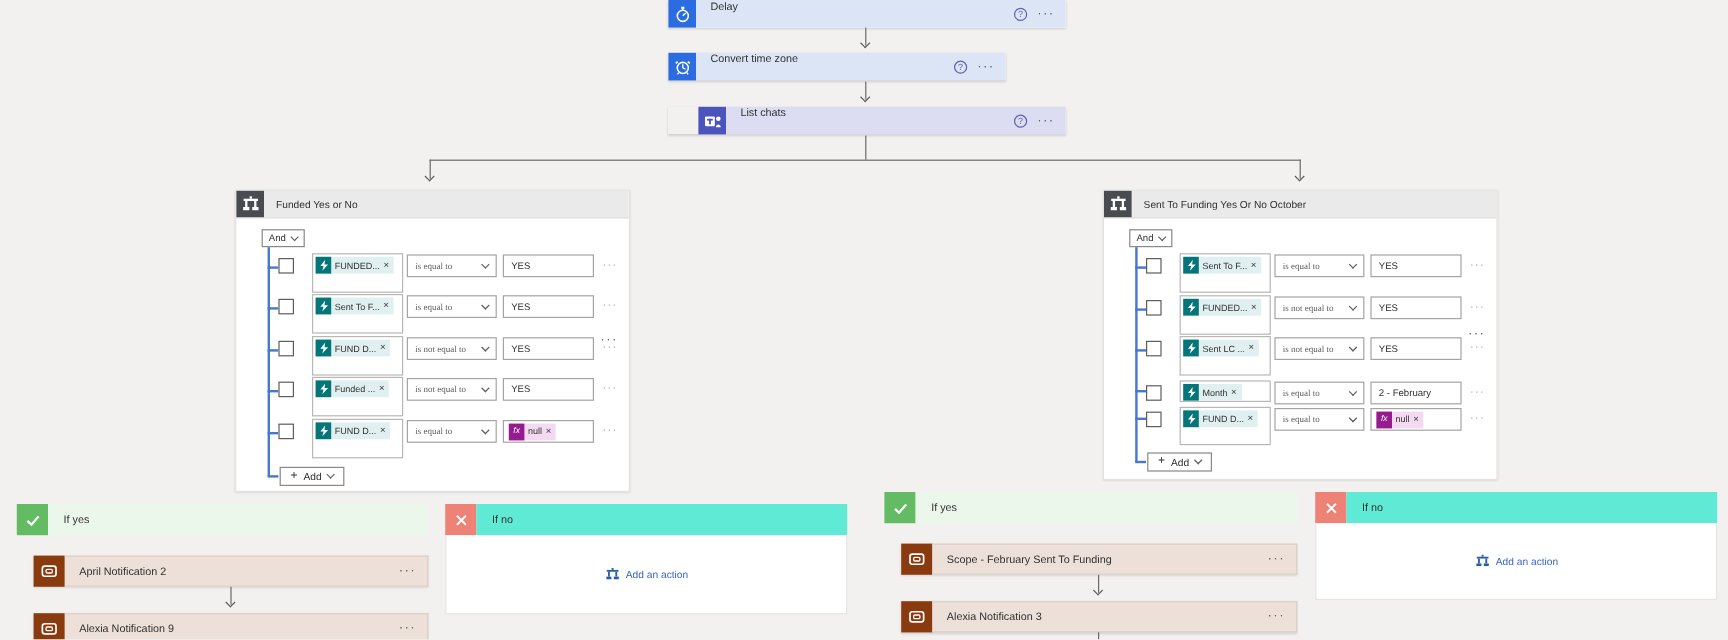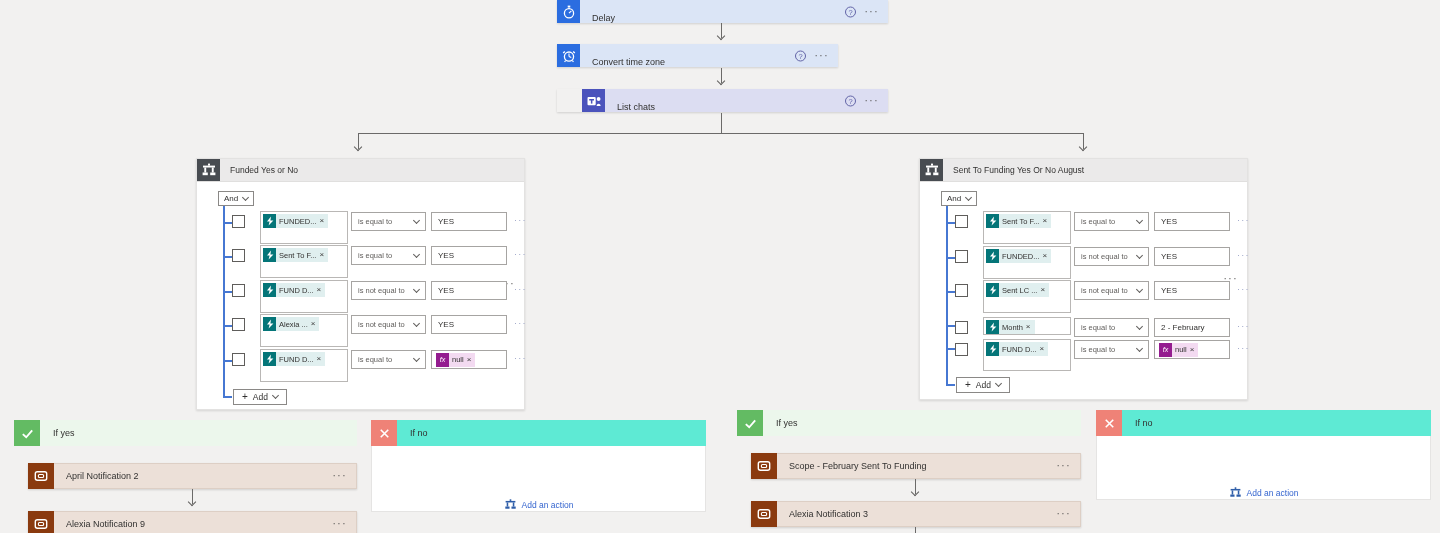--- a/index.html
+++ b/index.html
@@ -9,7 +9,7 @@
   
   .acard{position:absolute;height:23px;display:flex;align-items:stretch;box-shadow:0 1px 2px rgba(0,0,0,.14);cursor:pointer;}
   .acard .aicon{width:23px;flex:none;display:flex;align-items:center;justify-content:center;}
-  .acard .abody{flex:1;display:flex;align-items:flex-end;position:relative;}
+  .acard .abody{flex:1;display:flex;align-items:flex-start;position:relative;}
   .acard .atitle{font-size:9px;color:#323130;margin-left:12px;white-space:nowrap;}
   .help{position:absolute;right:32px;top:50%;transform:translateY(-50%);width:11px;height:11px;border:1px solid #6264a7;border-radius:50%;color:#6264a7;font-size:7.5px;display:flex;align-items:center;justify-content:center;}
   .more{position:absolute;right:9px;top:50%;transform:translateY(-50%);font-size:10px;letter-spacing:1.5px;color:#55545:;color:#545352;line-height:1;}

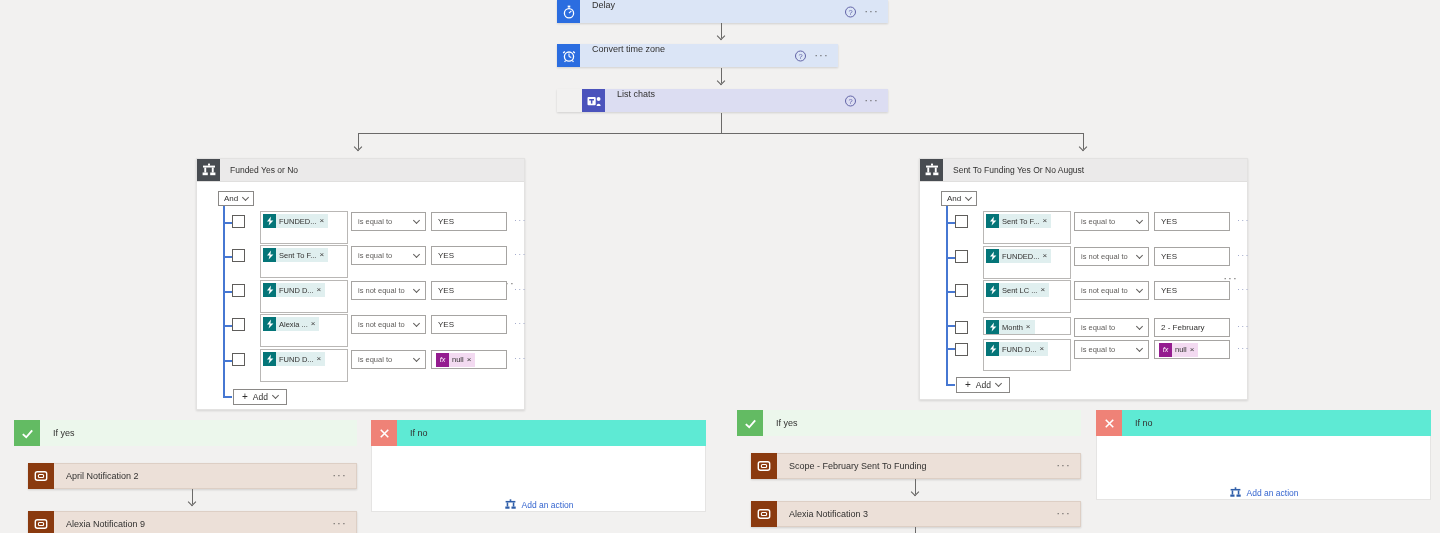--- a/index.html
+++ b/index.html
@@ -323,7 +323,7 @@
             <use href="#sym-seesaw"></use>
           </svg>
         </div>
-      <span class="ctitle">Sent To Funding Yes Or No August</span>
+      <span class="ctitle">Sent To Funding Yes Or No October</span>
       <span class="more">···</span>
     </div>
     <div class="cbody" style="height:219px;">

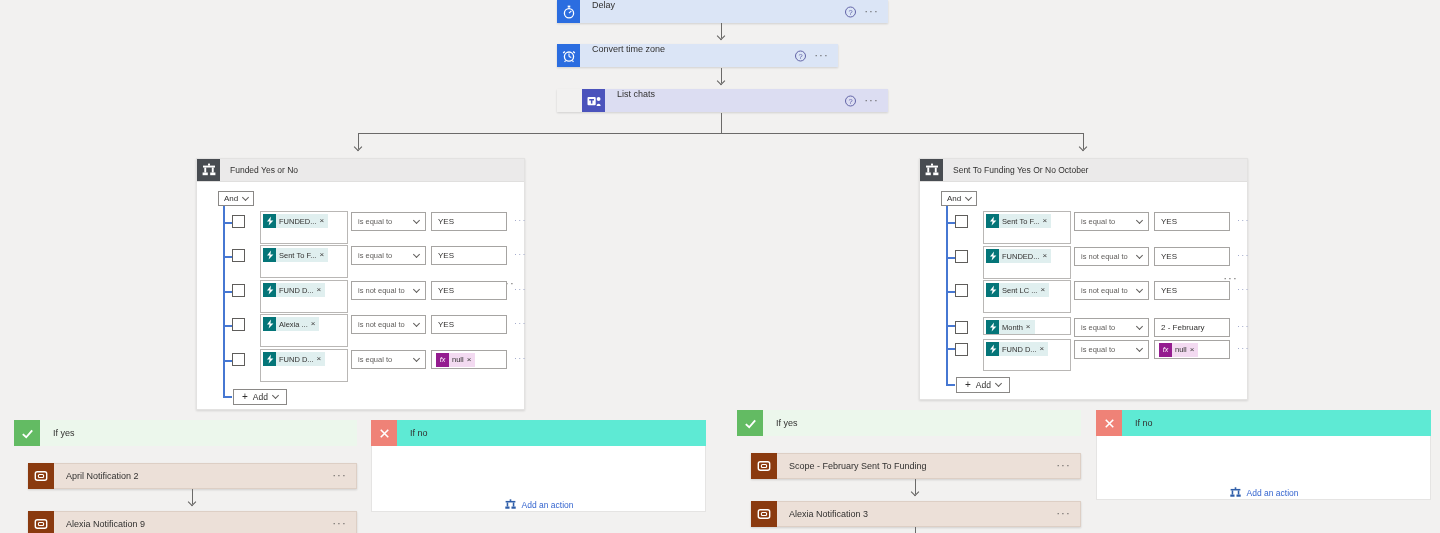--- a/index.html
+++ b/index.html
@@ -33,7 +33,7 @@
   .stub{position:absolute;left:26px;width:9px;height:1.5px;background:#4677d2;}
   .crow{position:absolute;left:35px;right:8px;display:flex;align-items:flex-start;}
   .ckbox{width:13px;height:13px;border:1.6px solid #5f5d5b;background:#fff;margin-top:4px;flex:none;cursor:pointer;}
-  .pillbox{width:88px;margin-left:15px;background:#fff;border:1px solid #b9b7b5;flex:none;overflow:hidden;}
+  .pillbox{width:76px;margin-left:15px;background:#fff;border:1px solid #b9b7b5;flex:none;overflow:hidden;}
   .pill{display:inline-flex;align-items:center;height:14px;margin:2px;background:#e0efef;padding:0 4px 0 0;gap:3px;cursor:pointer;max-width:70px;}
   .pill .picon{width:13px;height:14px;background:#047578;display:flex;align-items:center;justify-content:center;flex:none;}
   .pill .plab{font-size:7.5px;color:#323130;white-space:nowrap;overflow:hidden;}

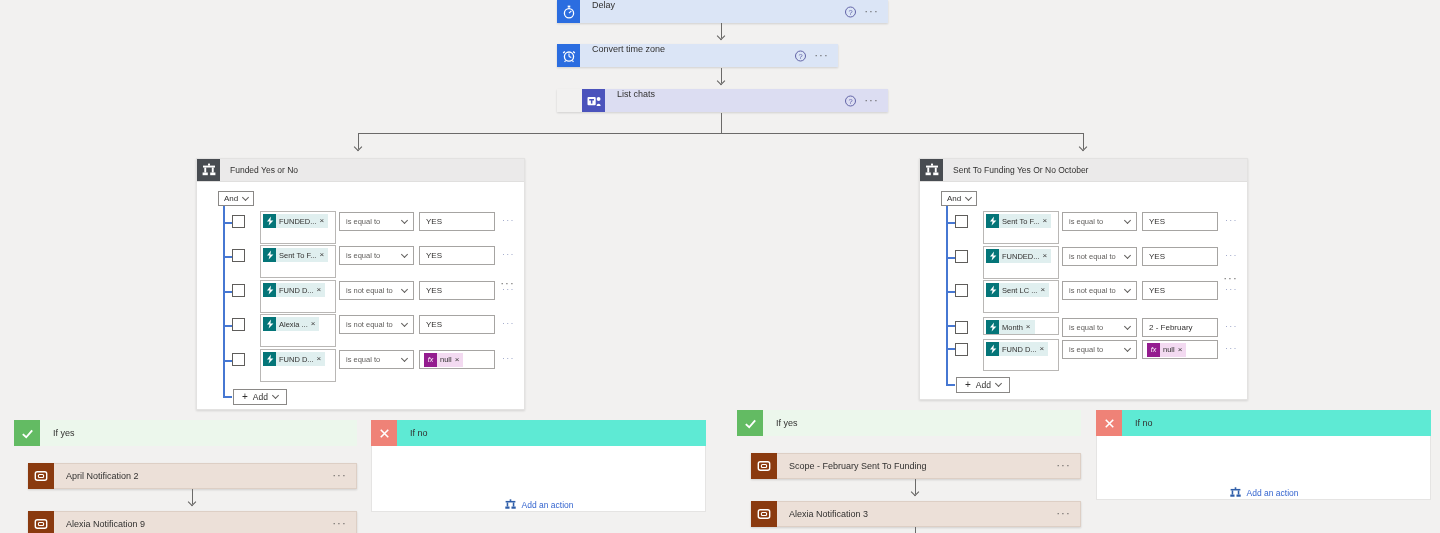--- a/index.html
+++ b/index.html
@@ -39,7 +39,7 @@
   .pill .plab{font-size:7.5px;color:#323130;white-space:nowrap;overflow:hidden;}
   .pill .px{font-size:8px;color:#3b3a39;line-height:1;}
   .opbox{width:75px;height:19px;margin-left:3px;margin-top:1px;background:#fff;border:1px solid #a6a4a2;display:flex;align-items:center;justify-content:space-between;padding:0 6px;flex:none;cursor:pointer;}
-  .opbox .optxt{font-size:7.5px;color:#605e5c;white-space:nowrap;}
+  .opbox .optxt{font-size:7.5px;color:#605e5c;white-space:nowrap;font-family:Liberation Serif, serif;}
   .valbox{width:76px;height:19px;margin-left:5px;margin-top:1px;background:#fff;border:1px solid #a6a4a2;display:flex;align-items:center;padding:0 2px;flex:none;cursor:text;}
   .valbox .valtxt{font-size:8px;color:#323130;margin-left:4px;white-space:nowrap;}
   .fxpill{display:inline-flex;align-items:center;height:14px;background:#f3daf1;padding:0 4px 0 0;gap:3px;cursor:pointer;}

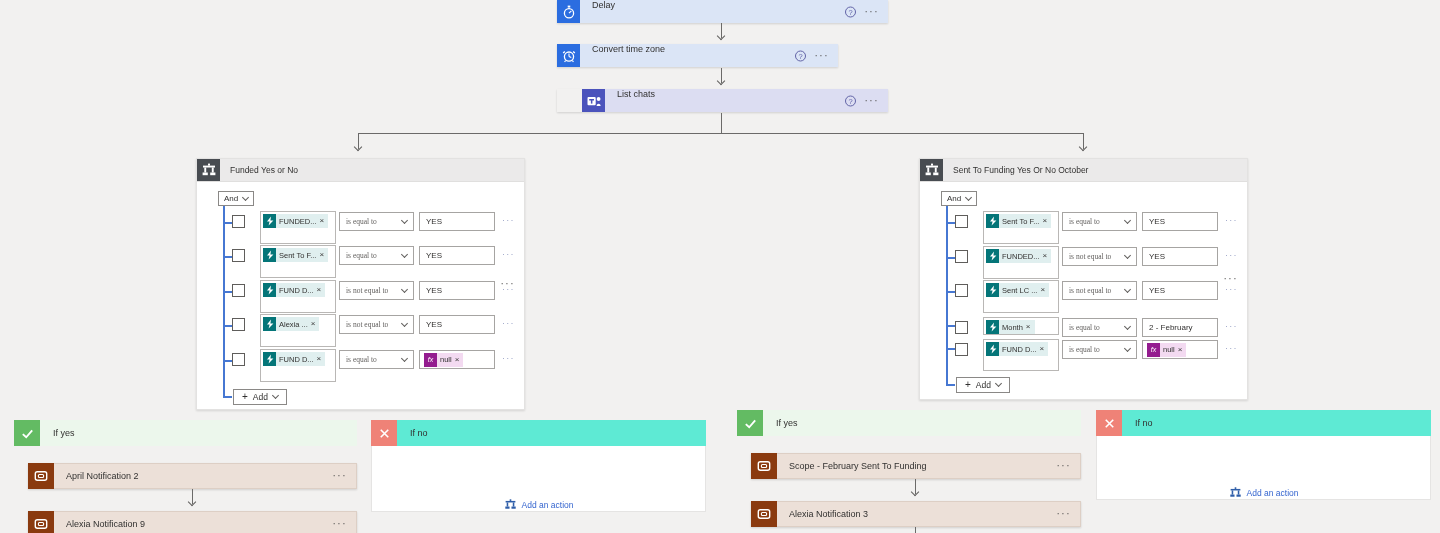--- a/index.html
+++ b/index.html
@@ -267,7 +267,7 @@
                   <use href="#sym-bolt"></use>
                 </svg>
               </span>
-              <span class="plab">Alexia ...</span>
+              <span class="plab">Funded ...</span>
               <span class="px">×</span>
             </span>
         </div>

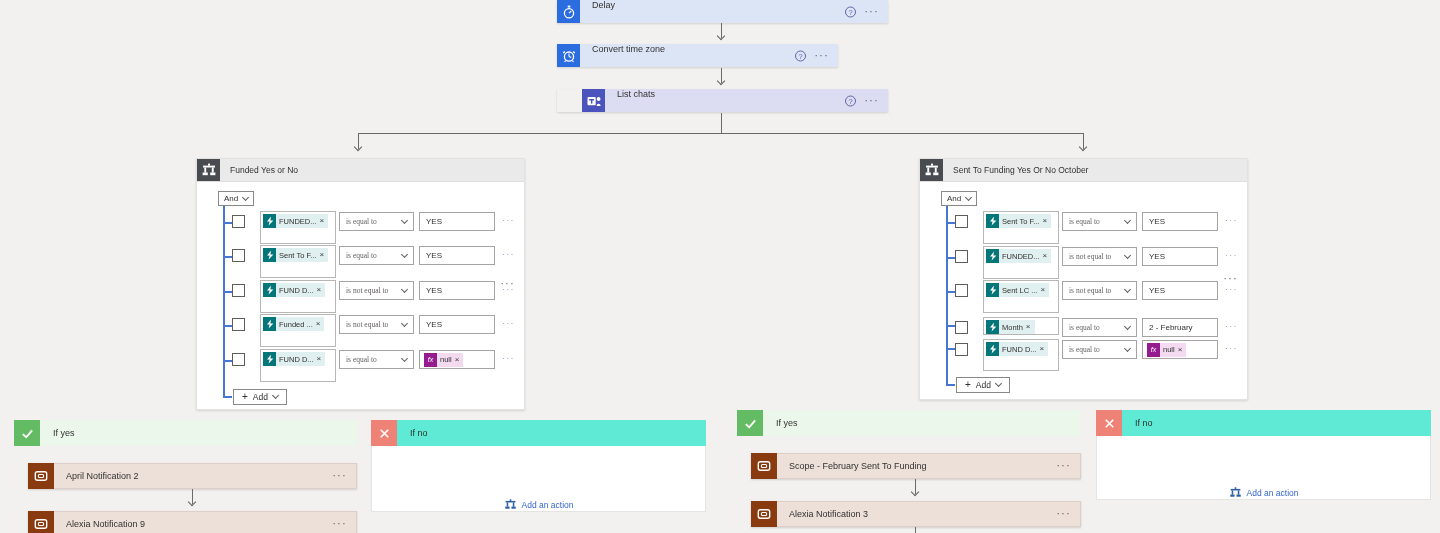--- a/index.html
+++ b/index.html
@@ -56,7 +56,7 @@
   .bhead .blab{flex:1;display:flex;align-items:center;font-size:9px;color:#323130;padding-left:13px;}
   .yes .bicon{background:#63bb63;} .yes .blab{background:#ecf7ec;}
   .no .bicon{background:#ef8277;} .no .blab{background:#5eead4;}
-  .nobody{position:absolute;background:#fff;border:1px solid #e5e4e3;border-top:none;display:flex;align-items:flex-end;justify-content:center;}
+  .nobody{position:absolute;background:#fff;border:1px solid #e5e4e3;border-top:none;display:flex;align-items:center;justify-content:center;}
   .addaction{display:flex;align-items:center;gap:5px;cursor:pointer;}
   .addaction .aatxt{font-size:8.5px;color:#3565cf;}
   .scard{position:absolute;height:26px;display:flex;align-items:stretch;box-shadow:0 1px 2px rgba(0,0,0,.14);cursor:pointer;}

